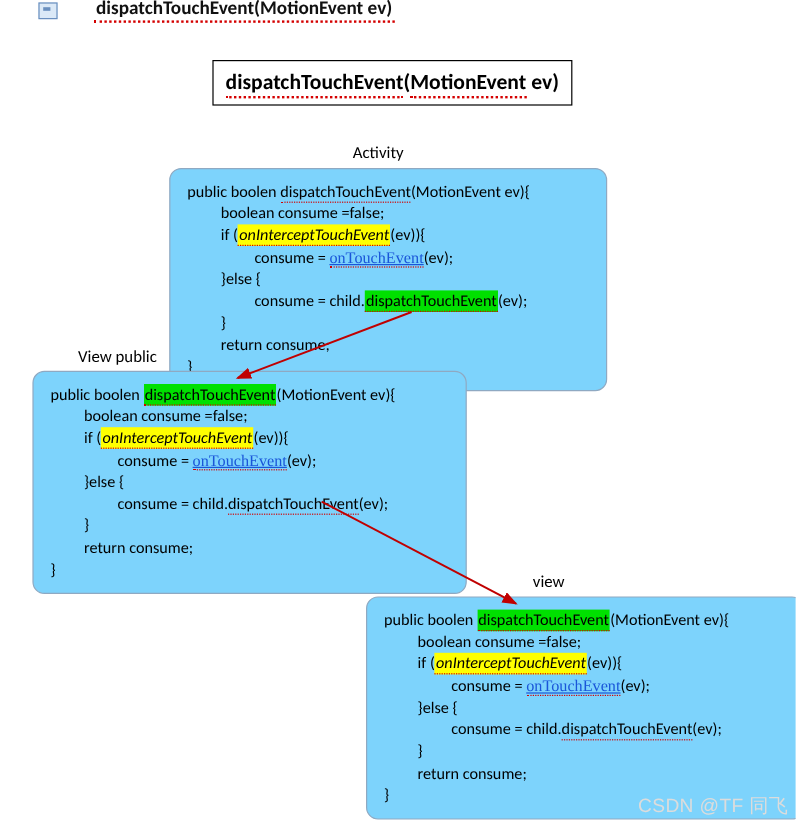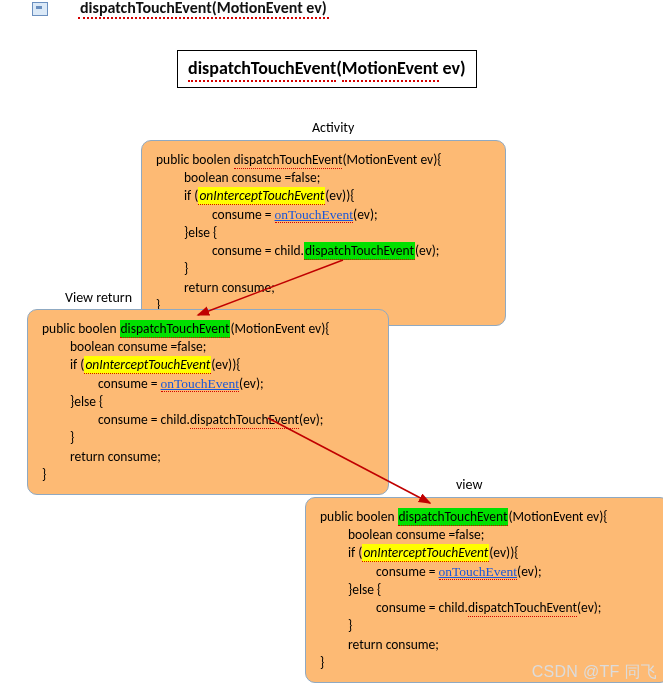--- a/index.html
+++ b/index.html
@@ -58,7 +58,7 @@
     font-size: 14px;
     color: #000;
   }
-  .lbl-activity { top: 119px; left: 312px; }
+  .lbl-activity { top: 119px; left: 294px; }
   .lbl-viewgroup { top: 289px; left: 65px; }
   .lbl-view { top: 476px; left: 456px; }
 

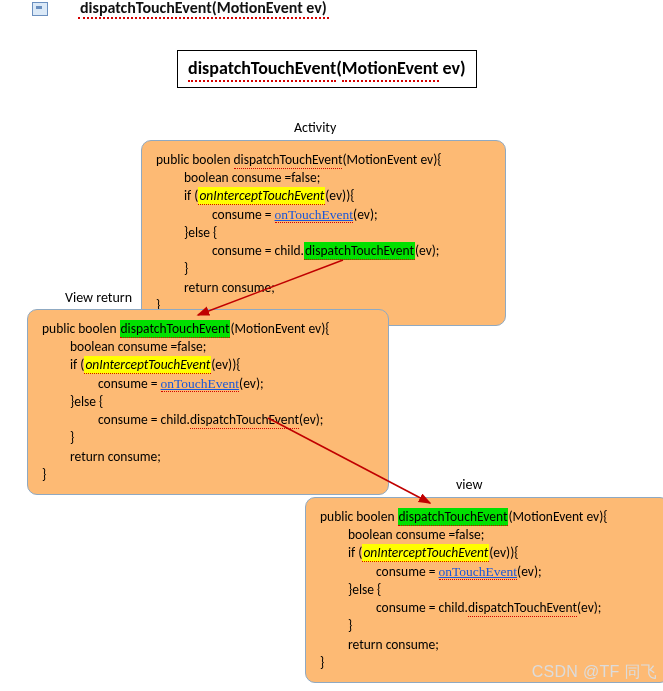--- a/index.html
+++ b/index.html
@@ -64,7 +64,7 @@
 
   .code-box {
     position: absolute;
-    background: #fdba74;
+    background: #7dd3fc;
     border: 1px solid #8fa9c2;
     border-radius: 10px;
     font-family: Calibri, Arial, sans-serif;

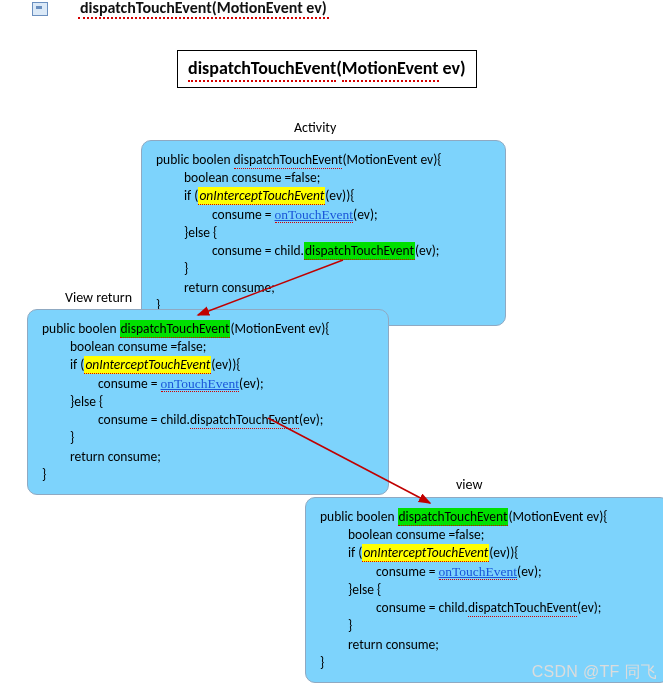--- a/index.html
+++ b/index.html
@@ -115,7 +115,7 @@
 </div>
 
 <div class="sec-label lbl-activity">Activity</div>
-<div class="sec-label lbl-viewgroup">View return</div>
+<div class="sec-label lbl-viewgroup">View public</div>
 <div class="sec-label lbl-view">view</div>
 
 <div class="code-box box-activity">

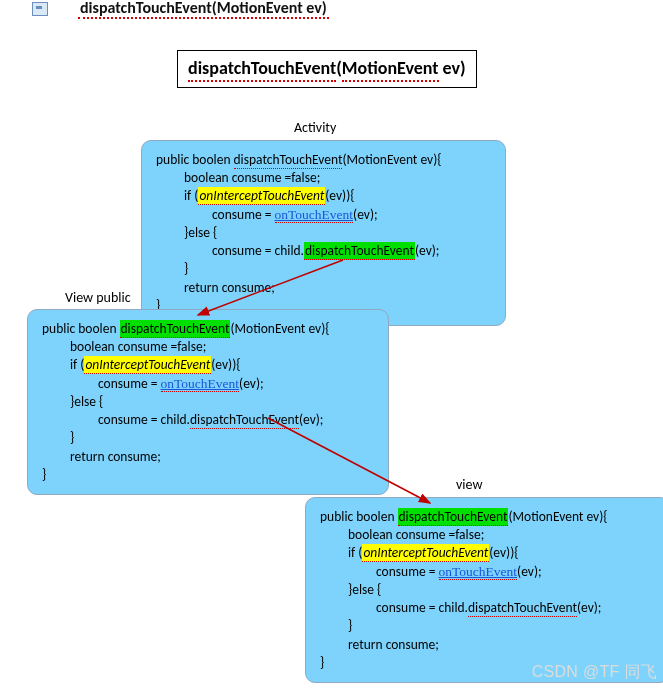--- a/index.html
+++ b/index.html
@@ -60,7 +60,7 @@
   }
   .lbl-activity { top: 119px; left: 294px; }
   .lbl-viewgroup { top: 289px; left: 65px; }
-  .lbl-view { top: 476px; left: 456px; }
+  .lbl-view { top: 476px; left: 444px; }
 
   .code-box {
     position: absolute;

